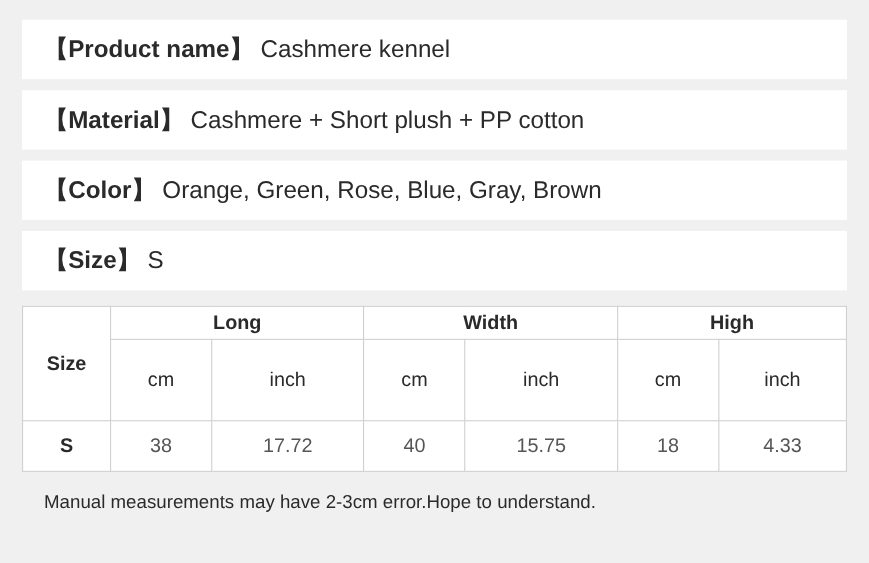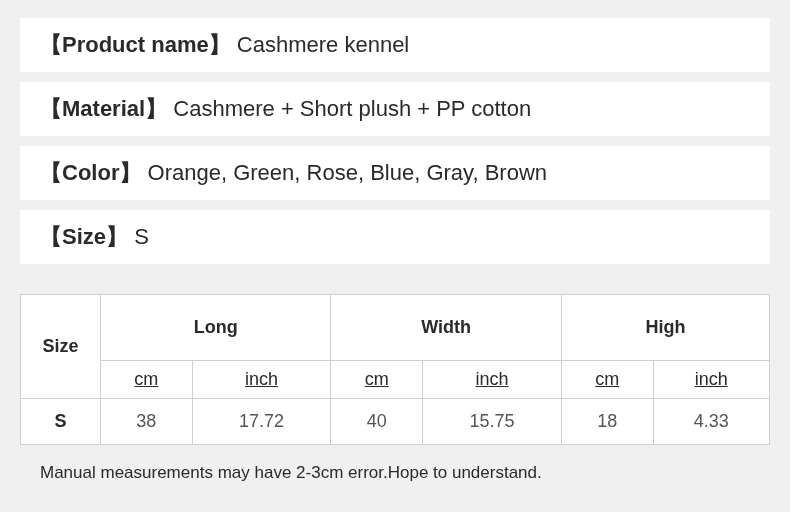--- a/index.html
+++ b/index.html
@@ -22,7 +22,7 @@
       font-weight: 600;
     }
     .size-row {
-      margin-bottom: 30px;
+      margin-bottom: 14px;
     }
     table {
       width: 100%;

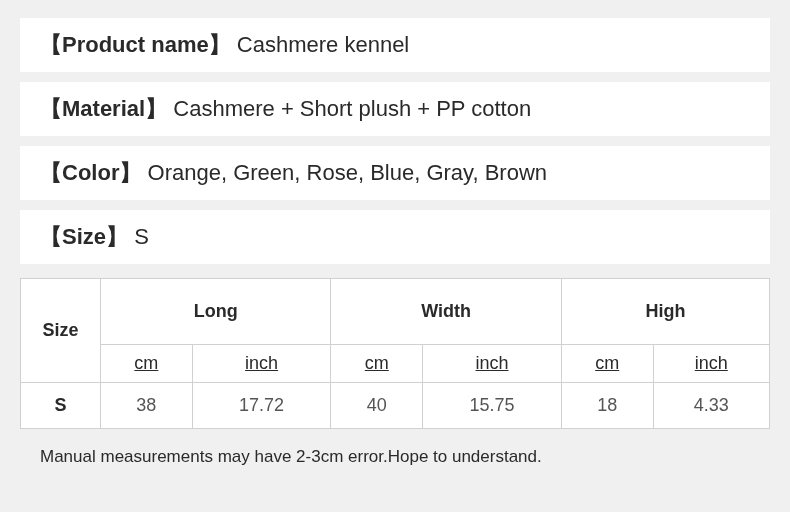--- a/index.html
+++ b/index.html
@@ -34,7 +34,7 @@
     th, td {
       border: 1px solid #d0d0d0;
       text-align: center;
-      padding: 22px 8px;
+      padding: 4px 8px;
       font-weight: 500;
     }
     th {

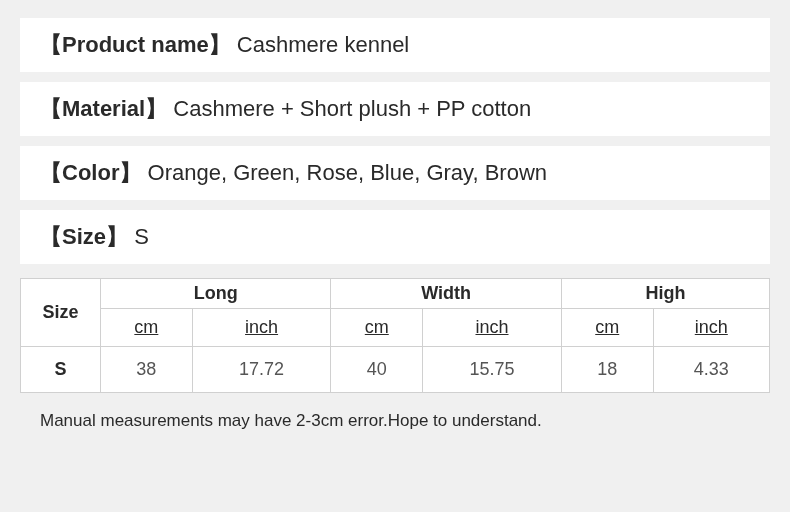--- a/index.html
+++ b/index.html
@@ -46,8 +46,7 @@
     }
     .sub-header th {
       font-weight: 500;
-      padding: 8px 8px;
-      text-decoration: underline;
+      padding: 26px 8px;
     }
     .data-row td {
       color: #555;

